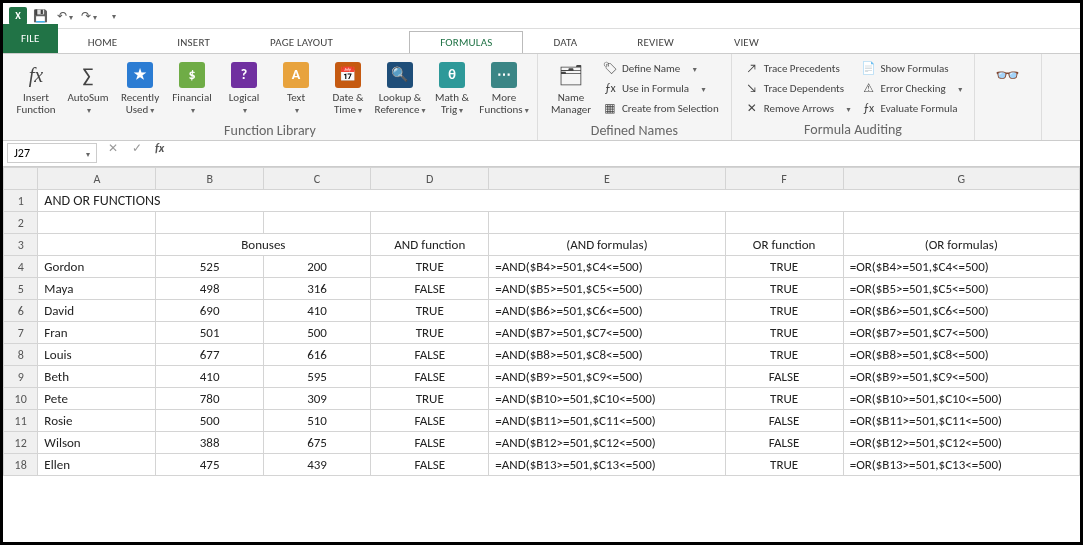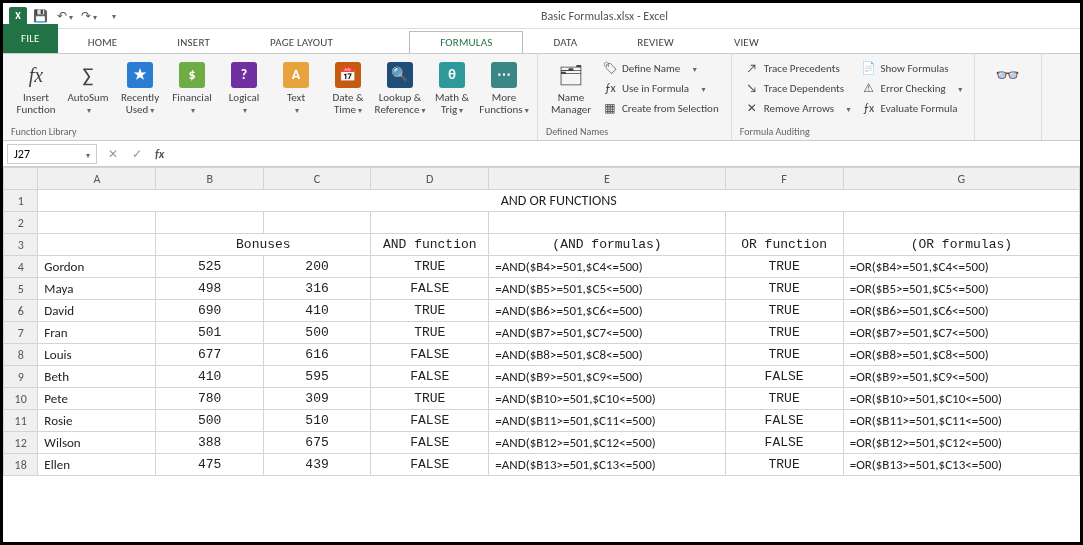--- a/index.html
+++ b/index.html
@@ -79,7 +79,6 @@
       </div>
     <div class="qbtn dropdown-caret"></div>
   </div>
-  <div class="title-text">Basic Formulas.xlsx - Excel</div>
 </div>
 
 <div class="tabs">

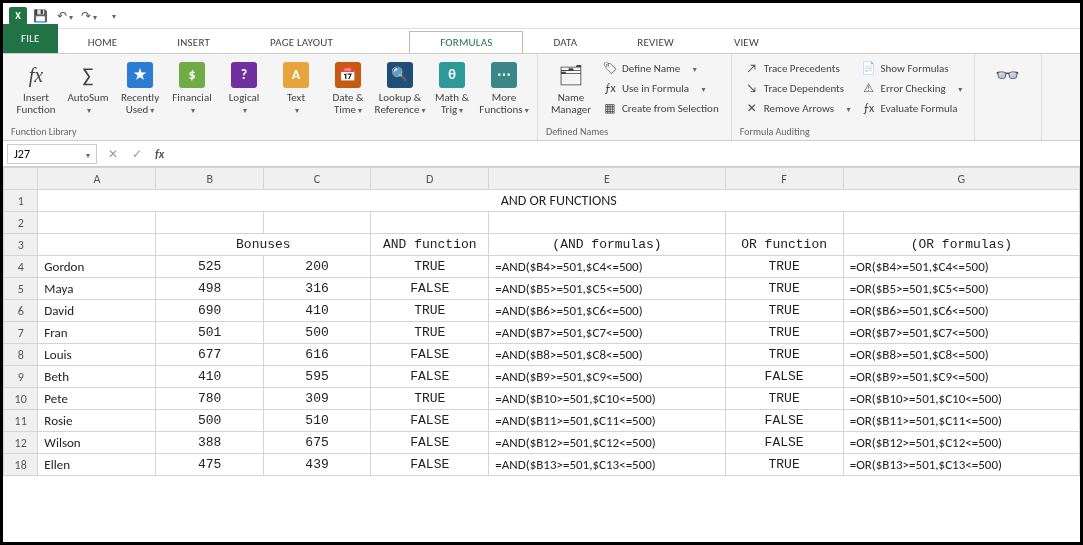--- a/index.html
+++ b/index.html
@@ -22,7 +22,7 @@
 .ribbon { height: 88px; background: #f5f5f5; border-top: 1px solid #ccc; border-bottom: 1px solid #ccc; display: flex; font-size: 11px; color: #444; }
 .ribbon .group { border-right: 1px solid #ddd; padding: 2px 8px 0 8px; display: flex; flex-direction: column; }
 .ribbon .group .tools { flex: 1; display: flex; align-items: flex-start; gap: 2px; }
-.ribbon .group .label { text-align: left; padding: 2px 0; color: #666; font-size: 10px; }
+.ribbon .group .label { text-align: center; padding: 2px 0; color: #666; font-size: 14px; }
 .ribbon .bigbtn { width: 50px; display: flex; flex-direction: column; align-items: center; padding: 4px 2px; cursor: pointer; text-align: center; line-height: 1.1; }
 .ribbon .bigbtn .icon { width: 30px; height: 30px; margin-bottom: 2px; display: flex; align-items: center; justify-content: center; font-size: 20px; }
 .ribbon .smallbtn { display: flex; align-items: center; gap: 4px; padding: 2px 4px; cursor: pointer; height: 20px; white-space: nowrap; }

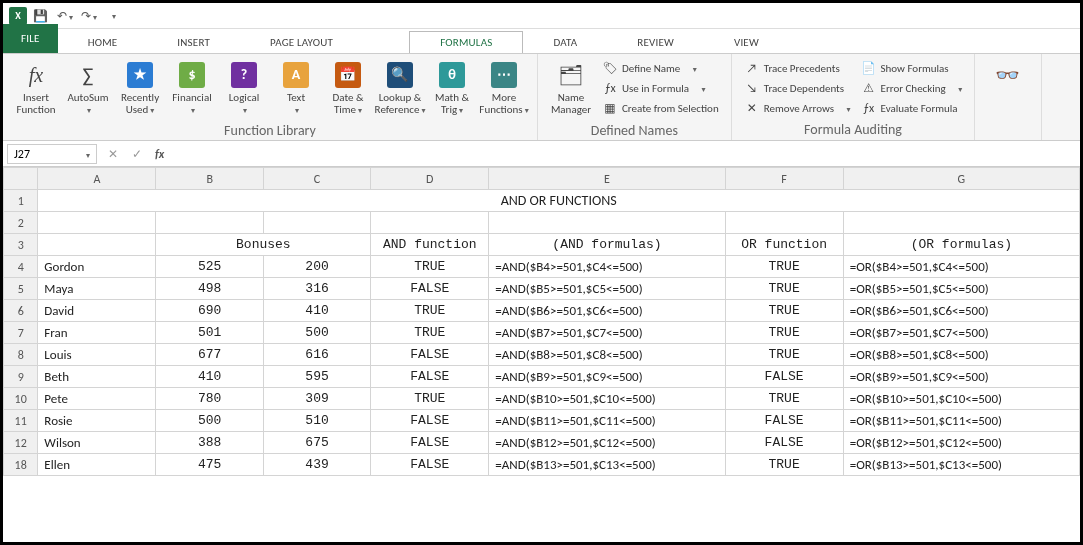--- a/index.html
+++ b/index.html
@@ -30,7 +30,7 @@
 .ribbon .vstack { display: flex; flex-direction: column; justify-content: flex-start; padding-top: 2px; }
 
 
-.formulabar { height: 26px; display: flex; align-items: center; border-bottom: 1px solid #ccc; font-size: 12px; background: #fff; }
+.formulabar { height: 26px; display: flex; align-items: flex-start; border-bottom: 1px solid #ccc; font-size: 12px; background: #fff; }
 .formulabar .namebox { width: 90px; border: 1px solid #ccc; margin: 2px 4px; padding: 2px 6px; background: #fff; display: flex; align-items: center; justify-content: space-between; }
 .formulabar .fbbtn { width: 24px; display: flex; justify-content: center; color: #999; }
 .formulabar .fx { font-style: italic; font-weight: bold; color: #555; padding: 0 6px; }

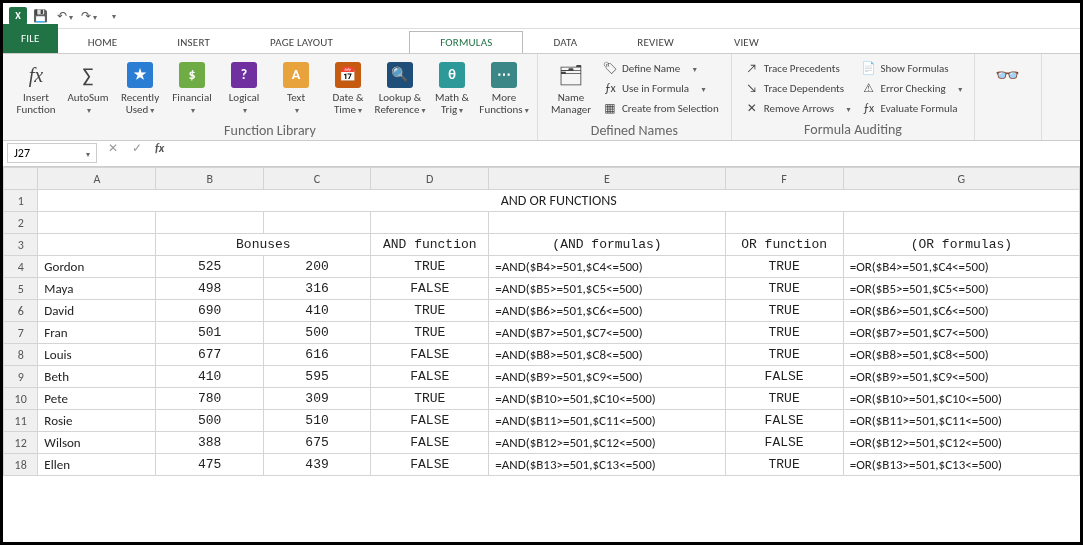--- a/index.html
+++ b/index.html
@@ -46,7 +46,7 @@
 .grid td { padding: 0 6px; }
 .grid .center { text-align: center; font-family: Liberation Mono, monospace; }
 .grid .left { text-align: left; }
-.grid .title { text-align: center; font-size: 14px; }
+.grid .title { text-align: left; font-size: 14px; }
 .dropdown-caret::after { content: "▾"; font-size: 8px; margin-left: 2px; color: #666; }
 
 

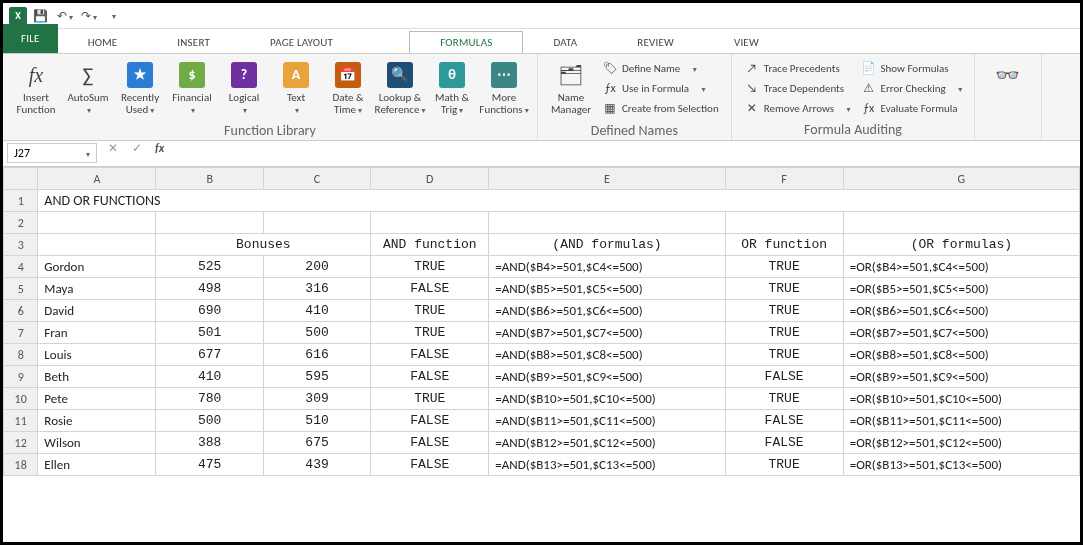--- a/index.html
+++ b/index.html
@@ -44,7 +44,7 @@
 .grid .rowhdr { background: #f0f0f0; color: #555; text-align: center; width: 32px; font-weight: normal; font-size: 12px; }
 .grid .corner { background: #f0f0f0; width: 32px; }
 .grid td { padding: 0 6px; }
-.grid .center { text-align: center; font-family: Liberation Mono, monospace; }
+.grid .center { text-align: center; }
 .grid .left { text-align: left; }
 .grid .title { text-align: left; font-size: 14px; }
 .dropdown-caret::after { content: "▾"; font-size: 8px; margin-left: 2px; color: #666; }

